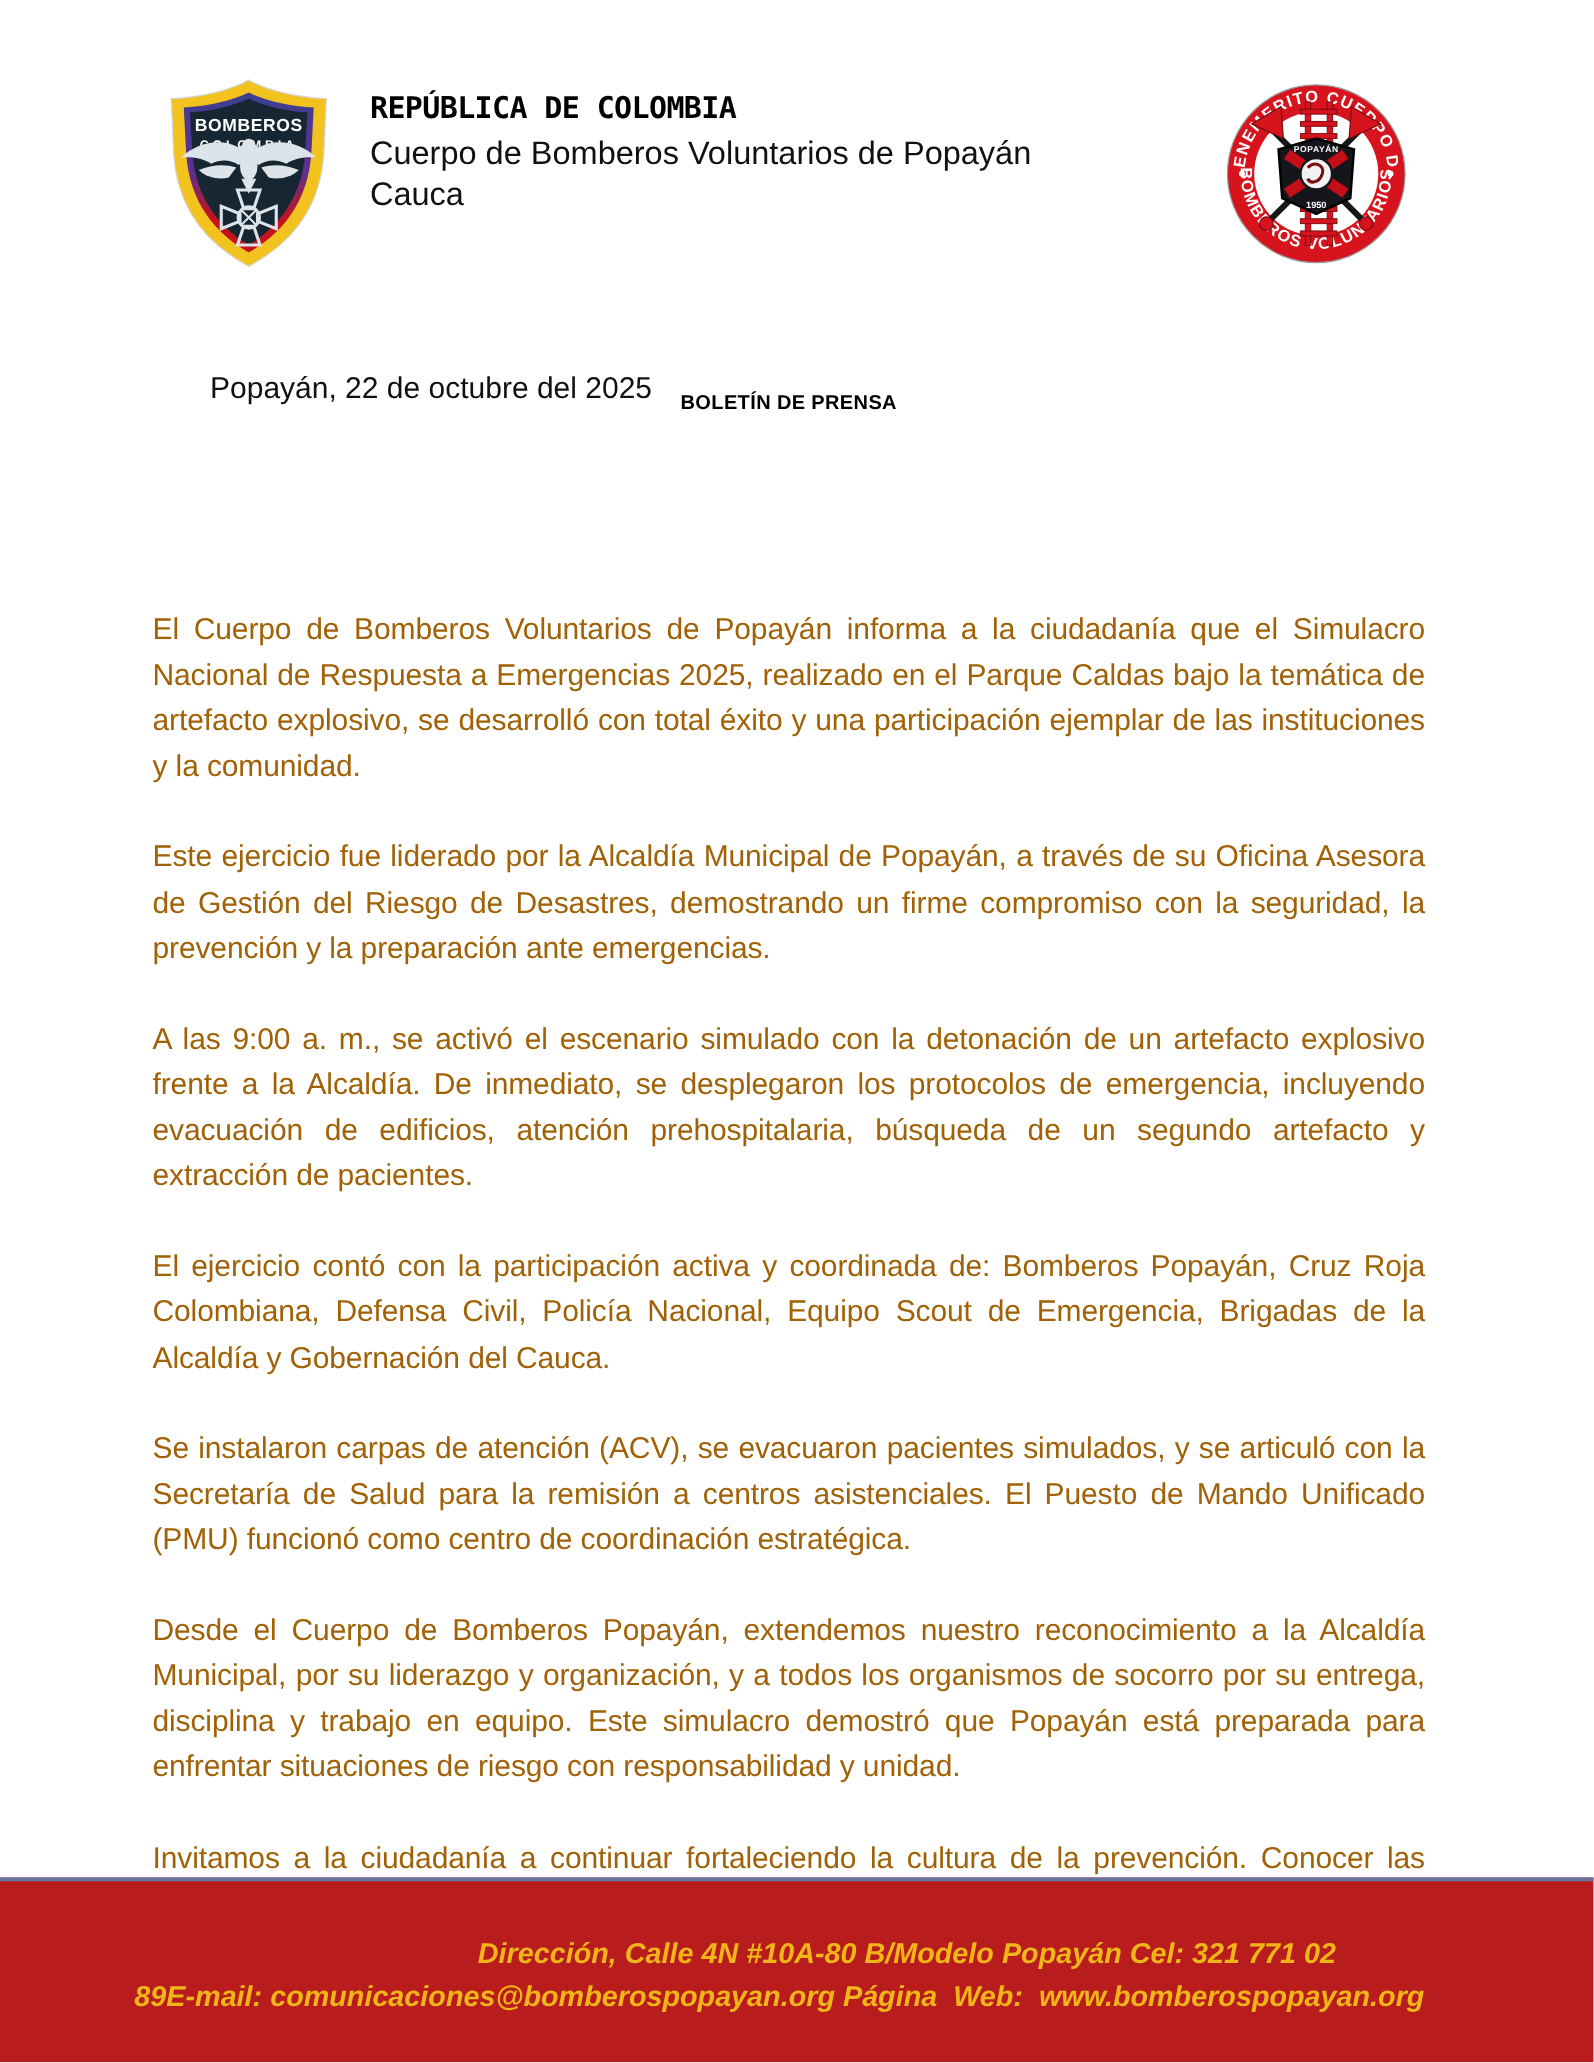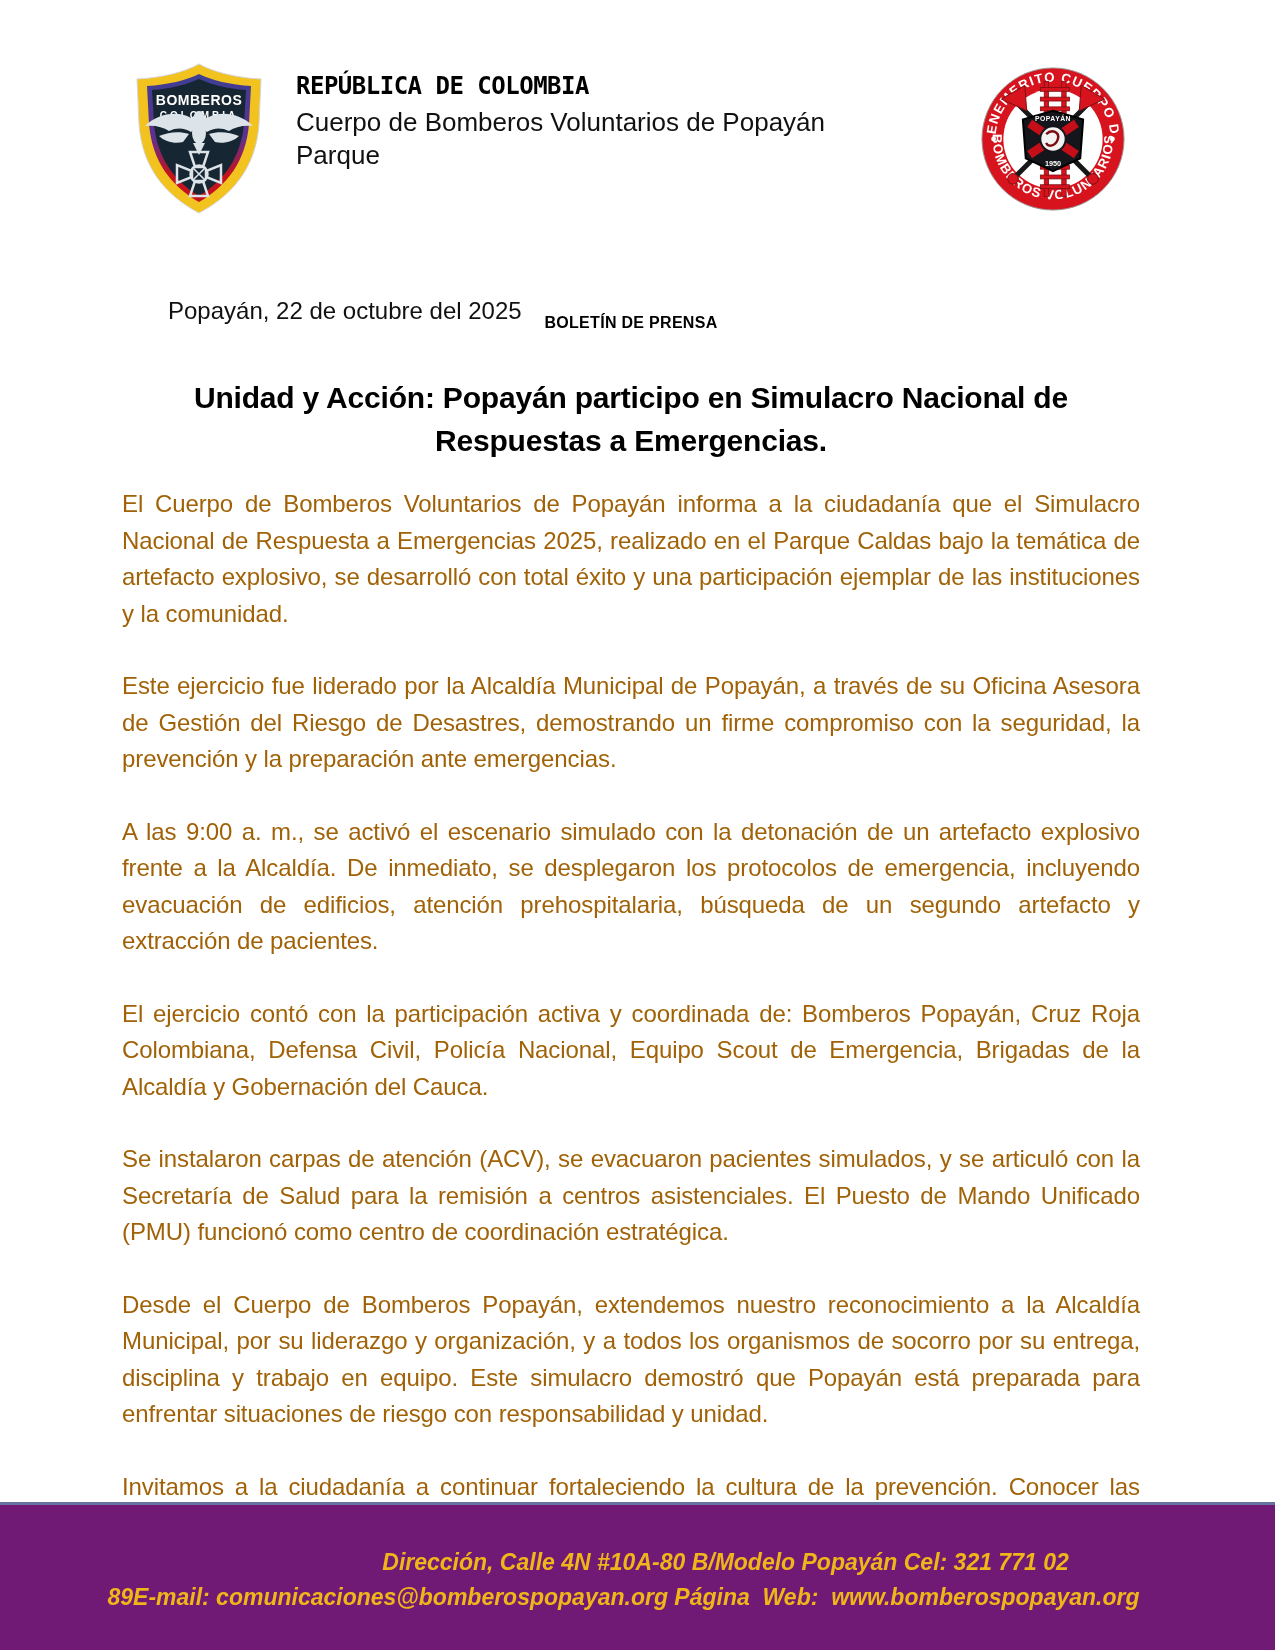--- a/index.html
+++ b/index.html
@@ -82,7 +82,7 @@
   <div class="header-text">
     <div class="republic">REPÚBLICA DE COLOMBIA</div>
     <div class="org-line org-first">Cuerpo de Bomberos Voluntarios de Popayán</div>
-    <div class="org-line">Parque</div>
+    <div class="org-line">Cauca</div>
   </div>
 
   <div class="logo-right">

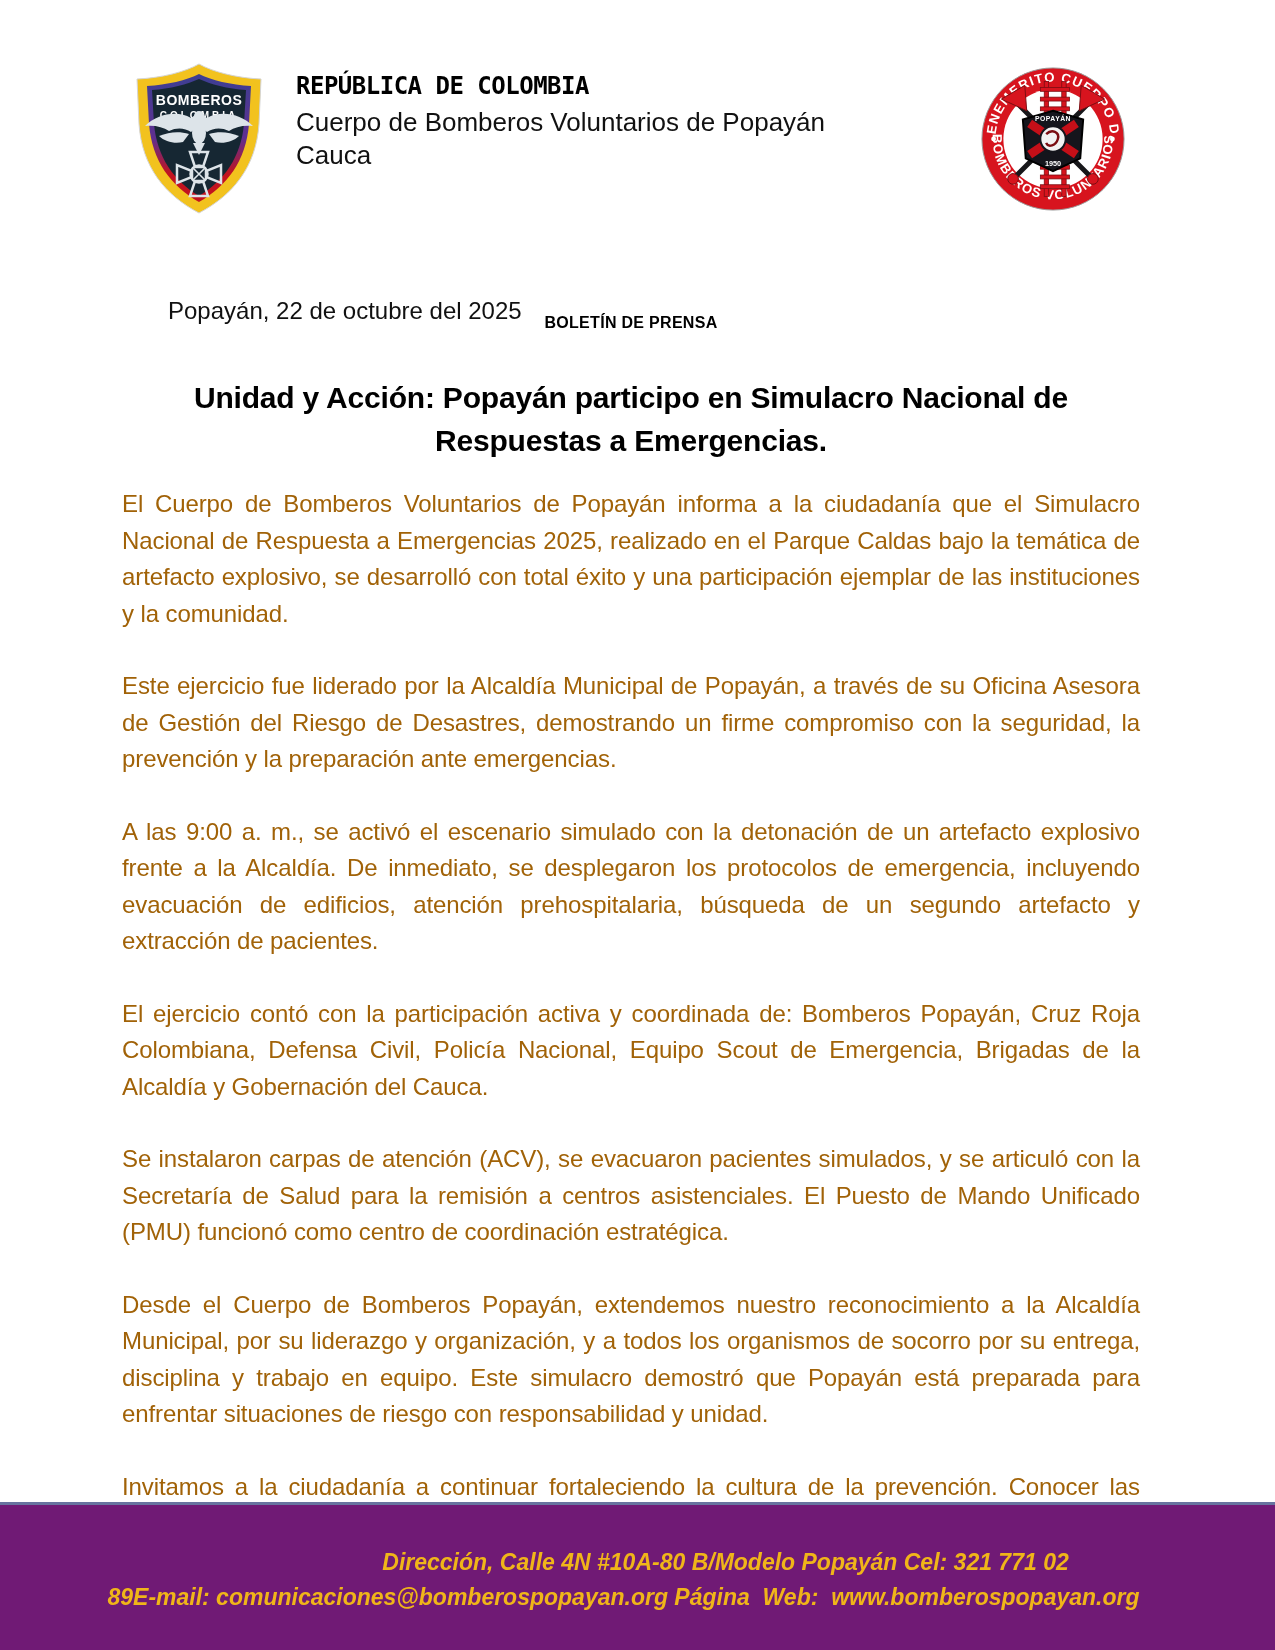--- a/index.html
+++ b/index.html
@@ -136,7 +136,6 @@
 
   <div class="bulletin">BOLETÍN DE PRENSA</div>
 
-  <div class="press-title">Unidad y Acción: Popayán participo en Simulacro Nacional de Respuestas a Emergencias.</div>
 
   <div class="body-text">
     <p>El Cuerpo de Bomberos Voluntarios de Popayán informa a la ciudadanía que el Simulacro Nacional de Respuesta a Emergencias 2025, realizado en el Parque Caldas bajo la temática de artefacto explosivo, se desarrolló con total éxito y una participación ejemplar de las instituciones y la comunidad.</p>

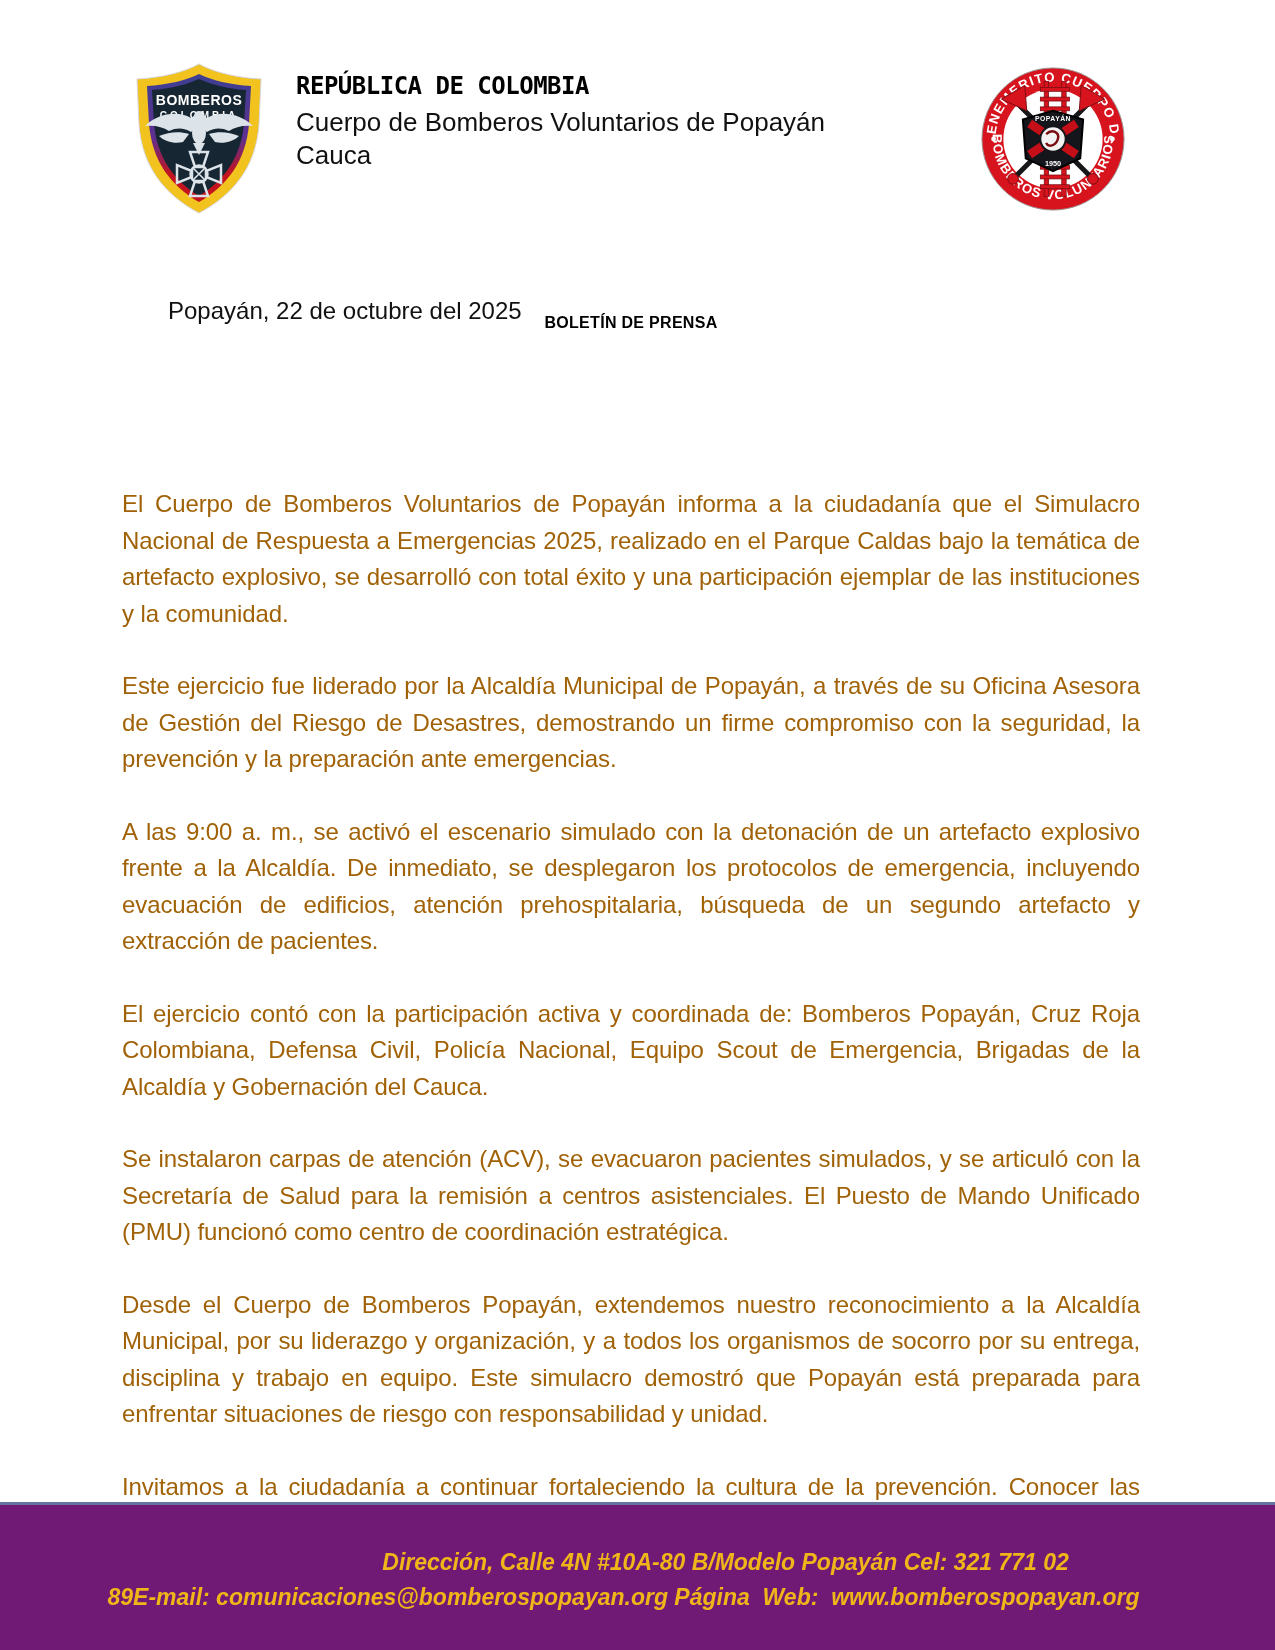--- a/index.html
+++ b/index.html
@@ -31,7 +31,7 @@
          font-weight:bold;font-size:25px;word-spacing:7px;color:#000;}
 
   
-  .footer{position:absolute;left:0;top:1502px;width:1275px;height:148px;background:#701a75;
+  .footer{position:absolute;left:0;top:1502px;width:1275px;height:148px;background:#b91c1c;
           border-top:3px solid #67739f;box-sizing:border-box;color:#f0b519;
           font-weight:bold;font-style:italic;font-size:23px;}
   .footer-line{white-space:pre;text-align:center;line-height:35px;}

